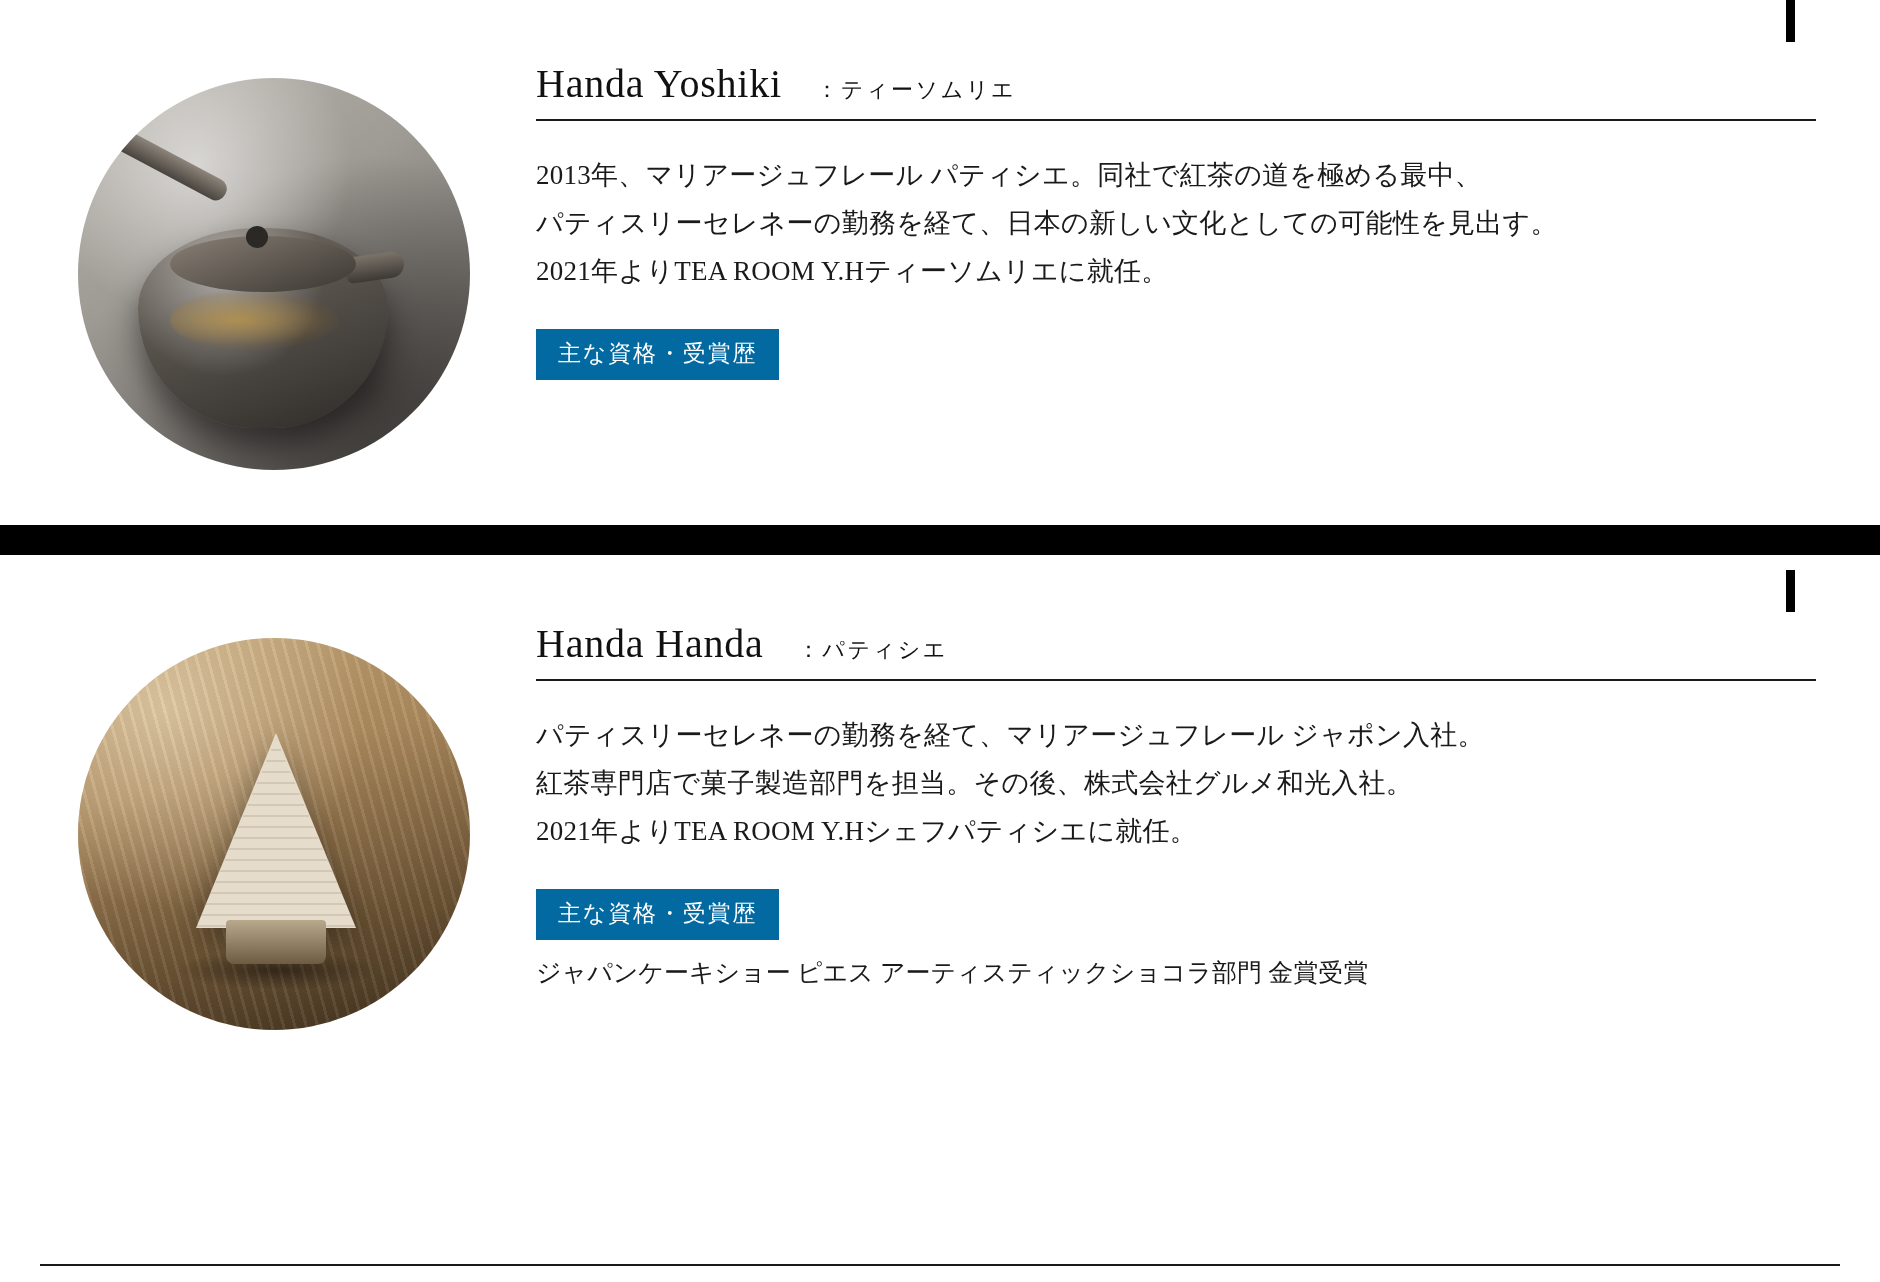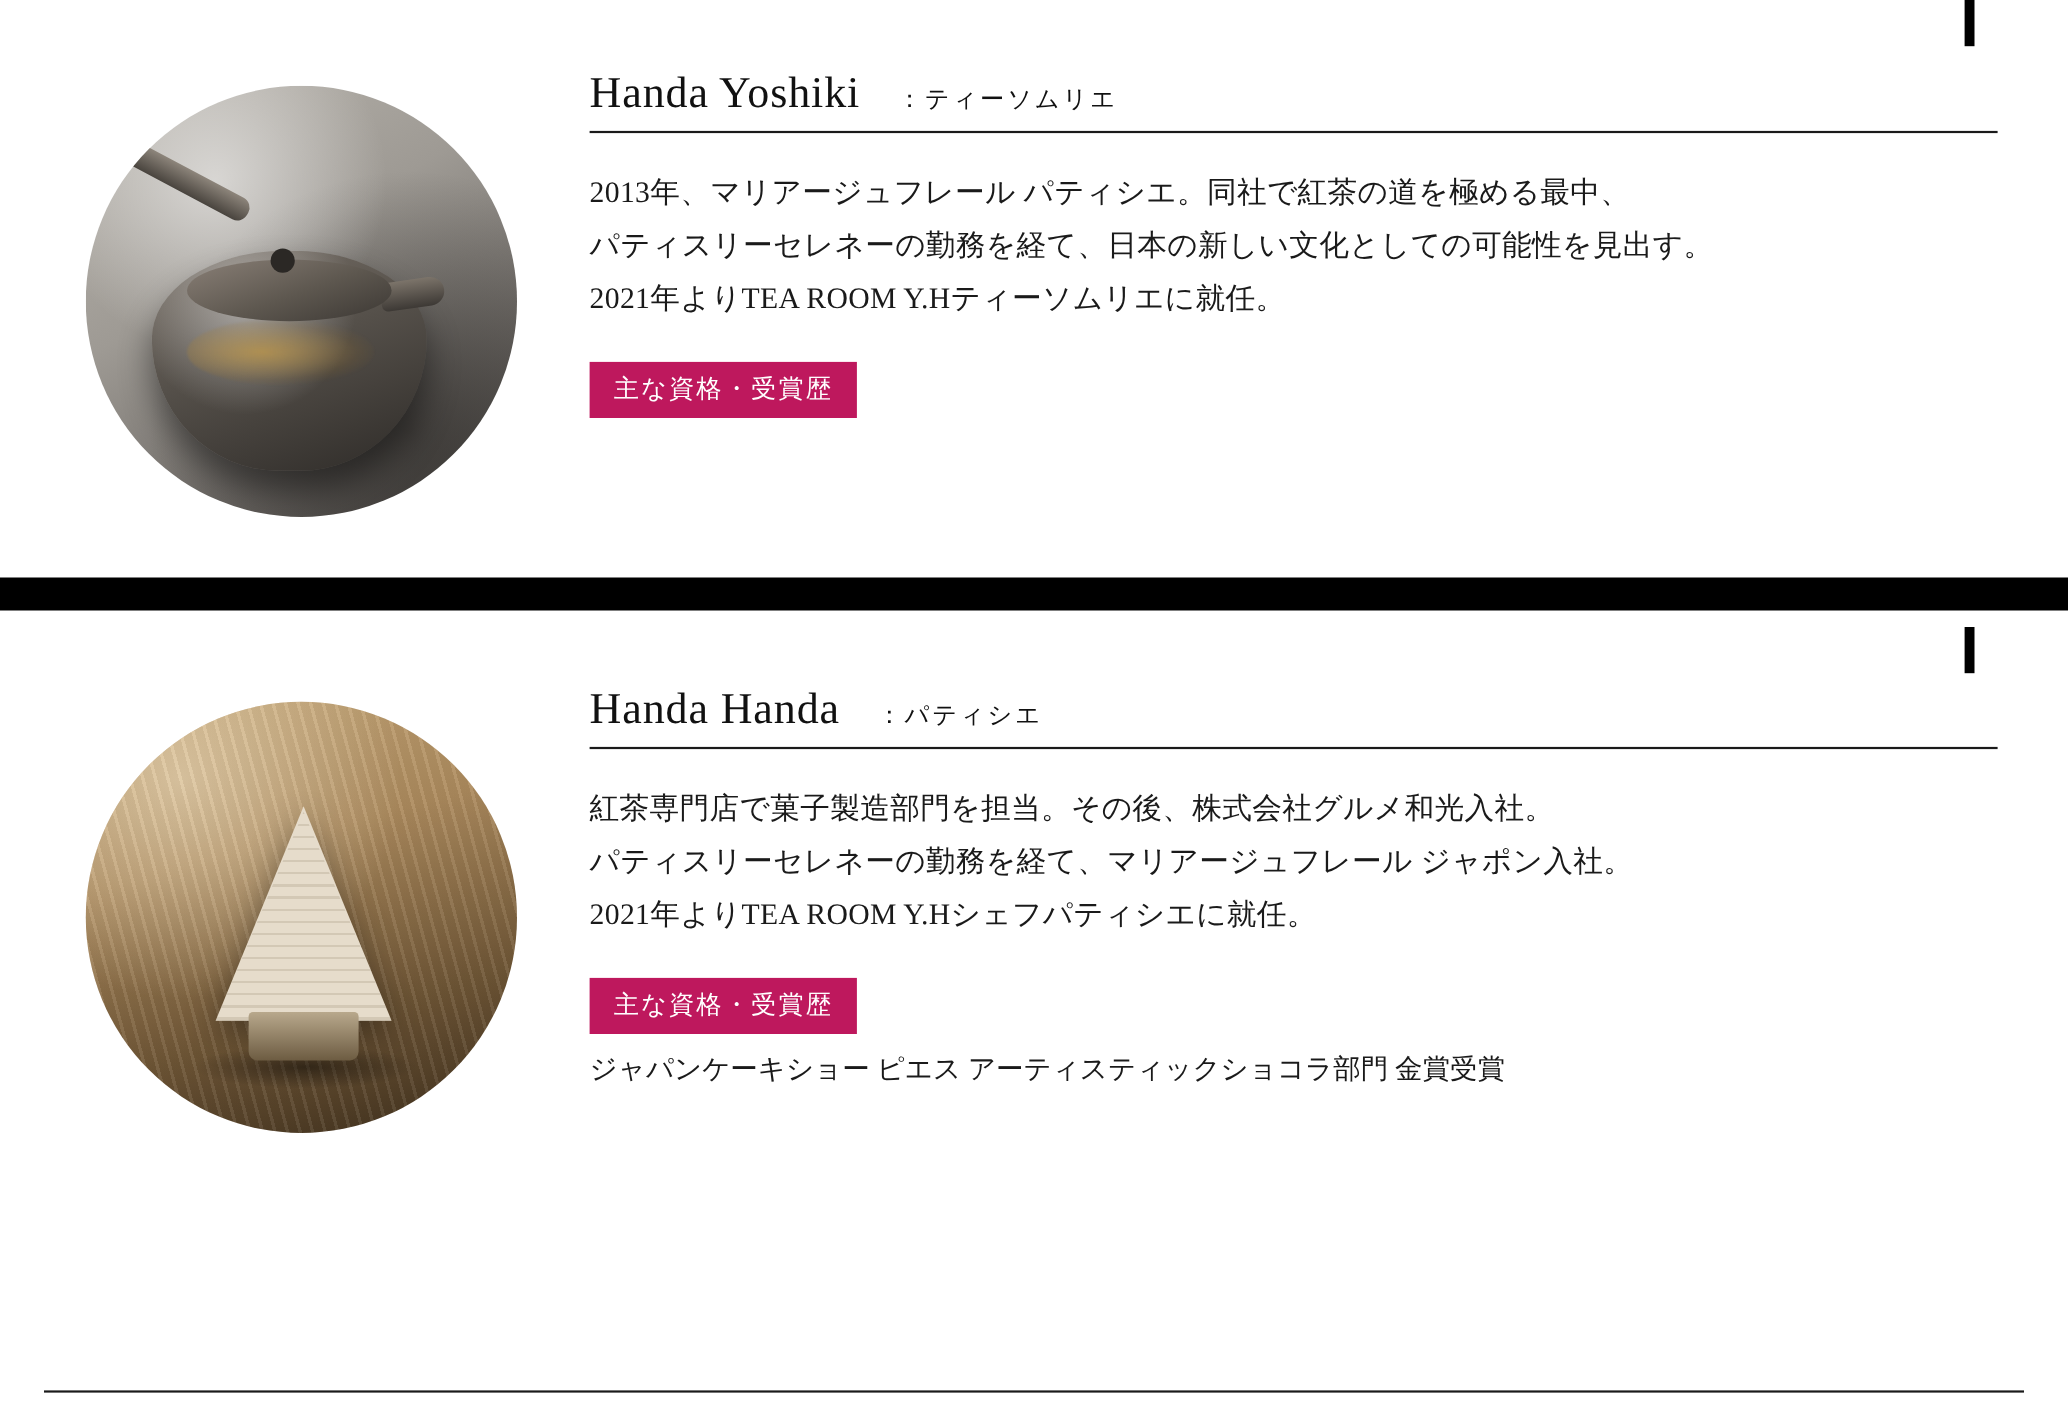--- a/index.html
+++ b/index.html
@@ -227,7 +227,7 @@
   .awards-label {
     display: inline-block;
     margin-top: 34px;
-    background: #be185d;
+    background: #0369a1;
     color: #ffffff;
     font-size: 23px;
     letter-spacing: 0.08em;

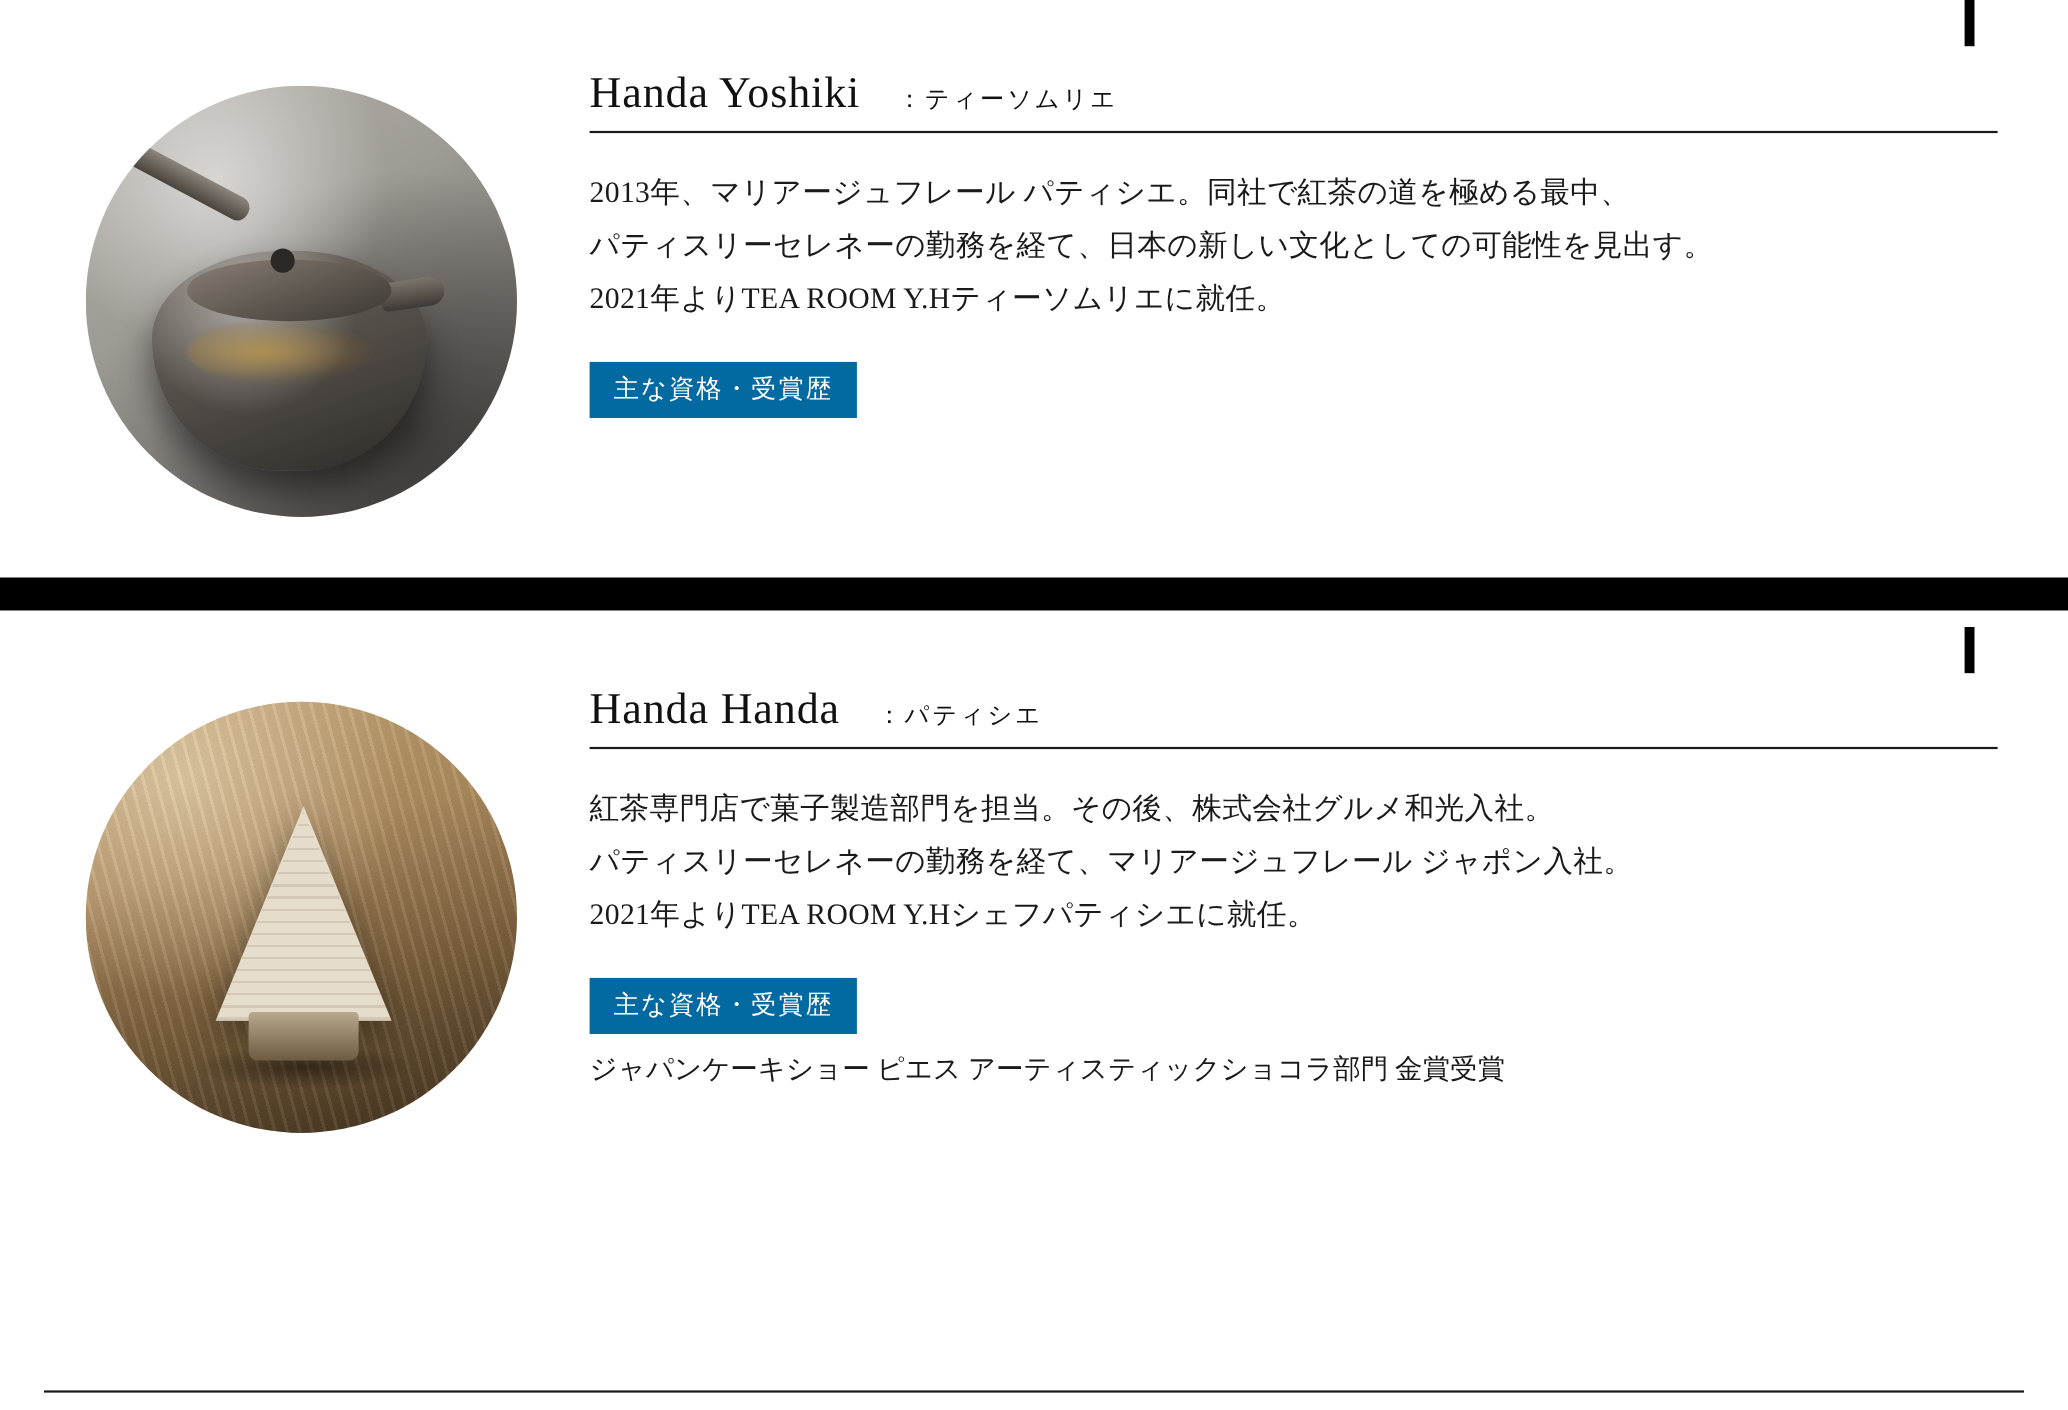--- a/index.html
+++ b/index.html
@@ -297,8 +297,8 @@
       </div>
 
       <div class="bio">
+        <div>パティスリーセレネーの勤務を経て、マリアージュフレール ジャポン入社。</div>
         <div>紅茶専門店で菓子製造部門を担当。その後、株式会社グルメ和光入社。</div>
-        <div>パティスリーセレネーの勤務を経て、マリアージュフレール ジャポン入社。</div>
         <div>2021年よりTEA ROOM Y.Hシェフパティシエに就任。</div>
       </div>
 

